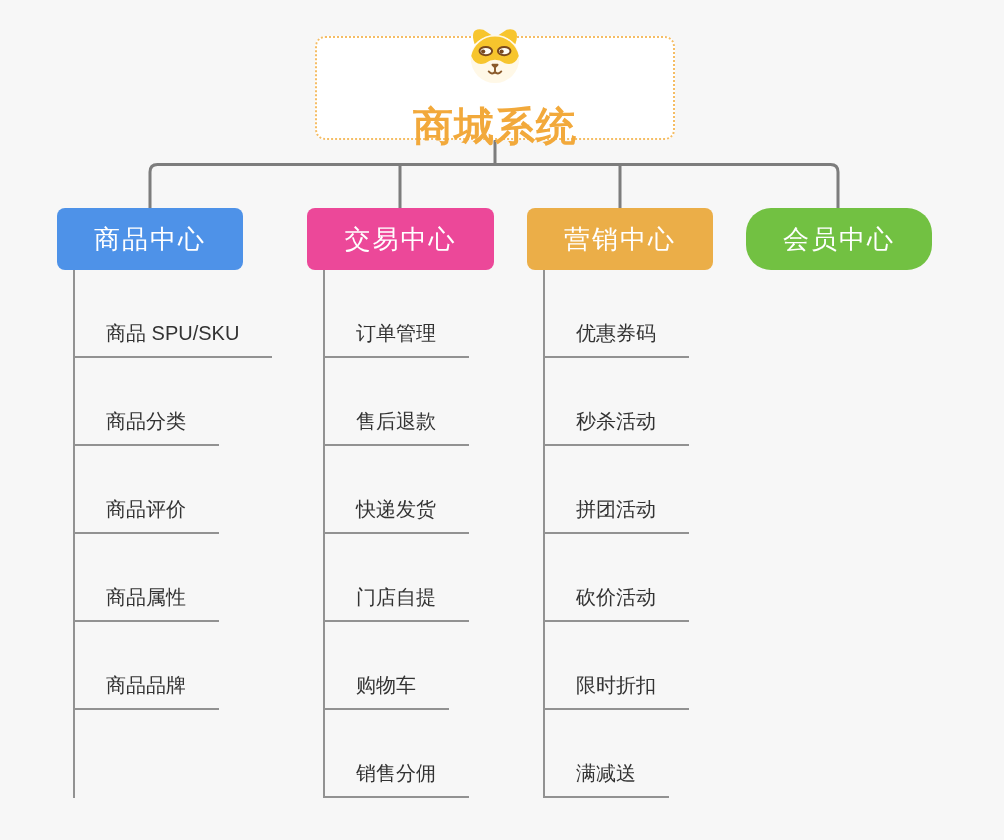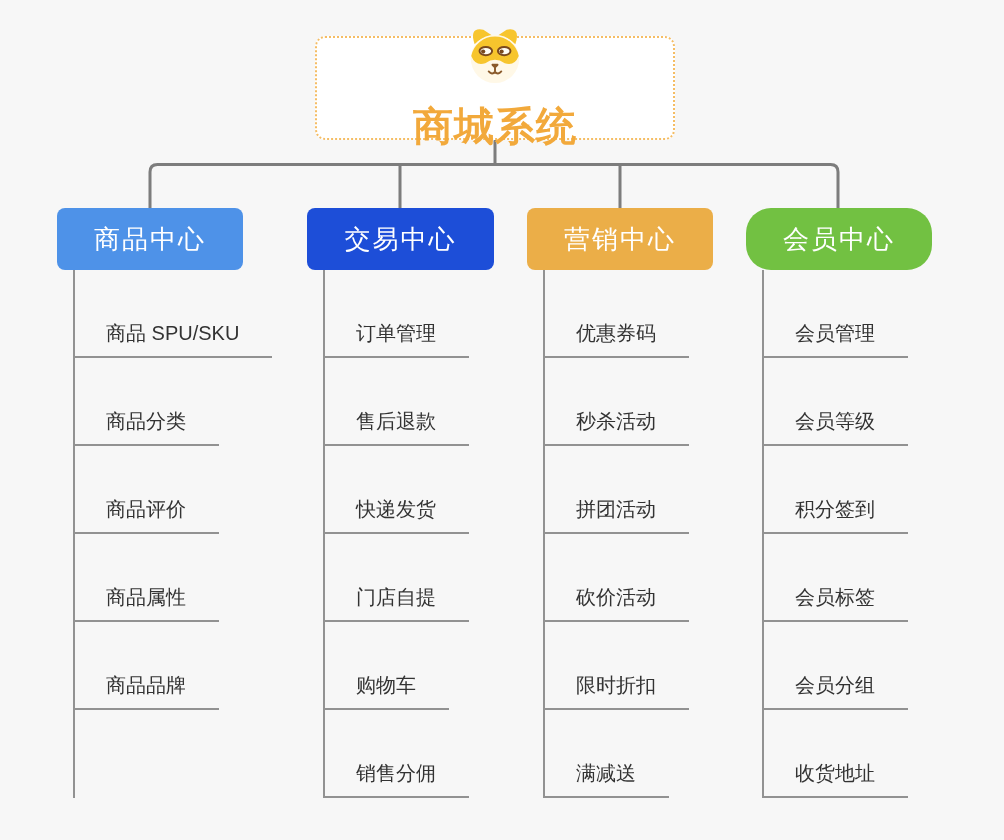--- a/index.html
+++ b/index.html
@@ -90,7 +90,7 @@
       </div>
     </div>
     <div class="column" style="left: 307px; width: 187px;">
-      <div class="branch" style="background: #1d4ed8;">
+      <div class="branch" style="background: #ec4899;">
         <span>交易中心</span>
       </div>
       <div class="kids">

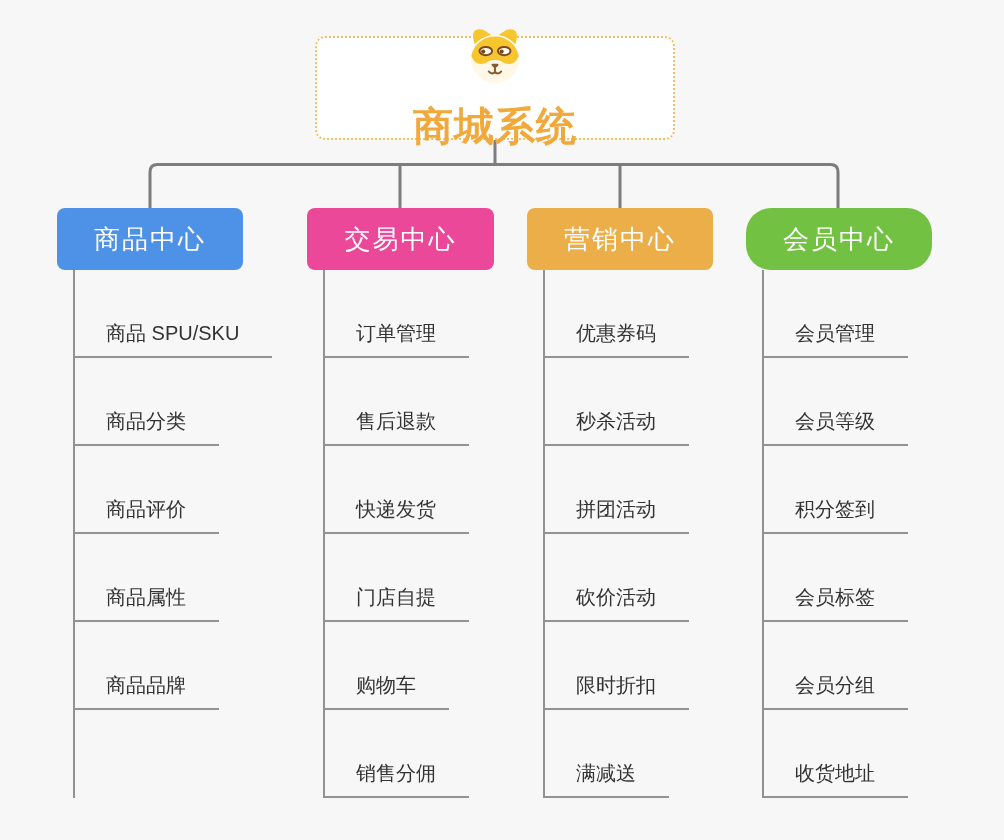--- a/index.html
+++ b/index.html
@@ -143,26 +143,6 @@
       <div class="branch" style="background: rgb(114, 193, 66); border-radius: 25px;">
         <span>会员中心</span>
       </div>
-      <div class="kids">
-        <div class="kid-row">
-          <span class="kid">会员管理</span>
-        </div>
-        <div class="kid-row">
-          <span class="kid">会员等级</span>
-        </div>
-        <div class="kid-row">
-          <span class="kid">积分签到</span>
-        </div>
-        <div class="kid-row">
-          <span class="kid">会员标签</span>
-        </div>
-        <div class="kid-row">
-          <span class="kid">会员分组</span>
-        </div>
-        <div class="kid-row">
-          <span class="kid">收货地址</span>
-        </div>
-      </div>
     </div>
   </div>
 

